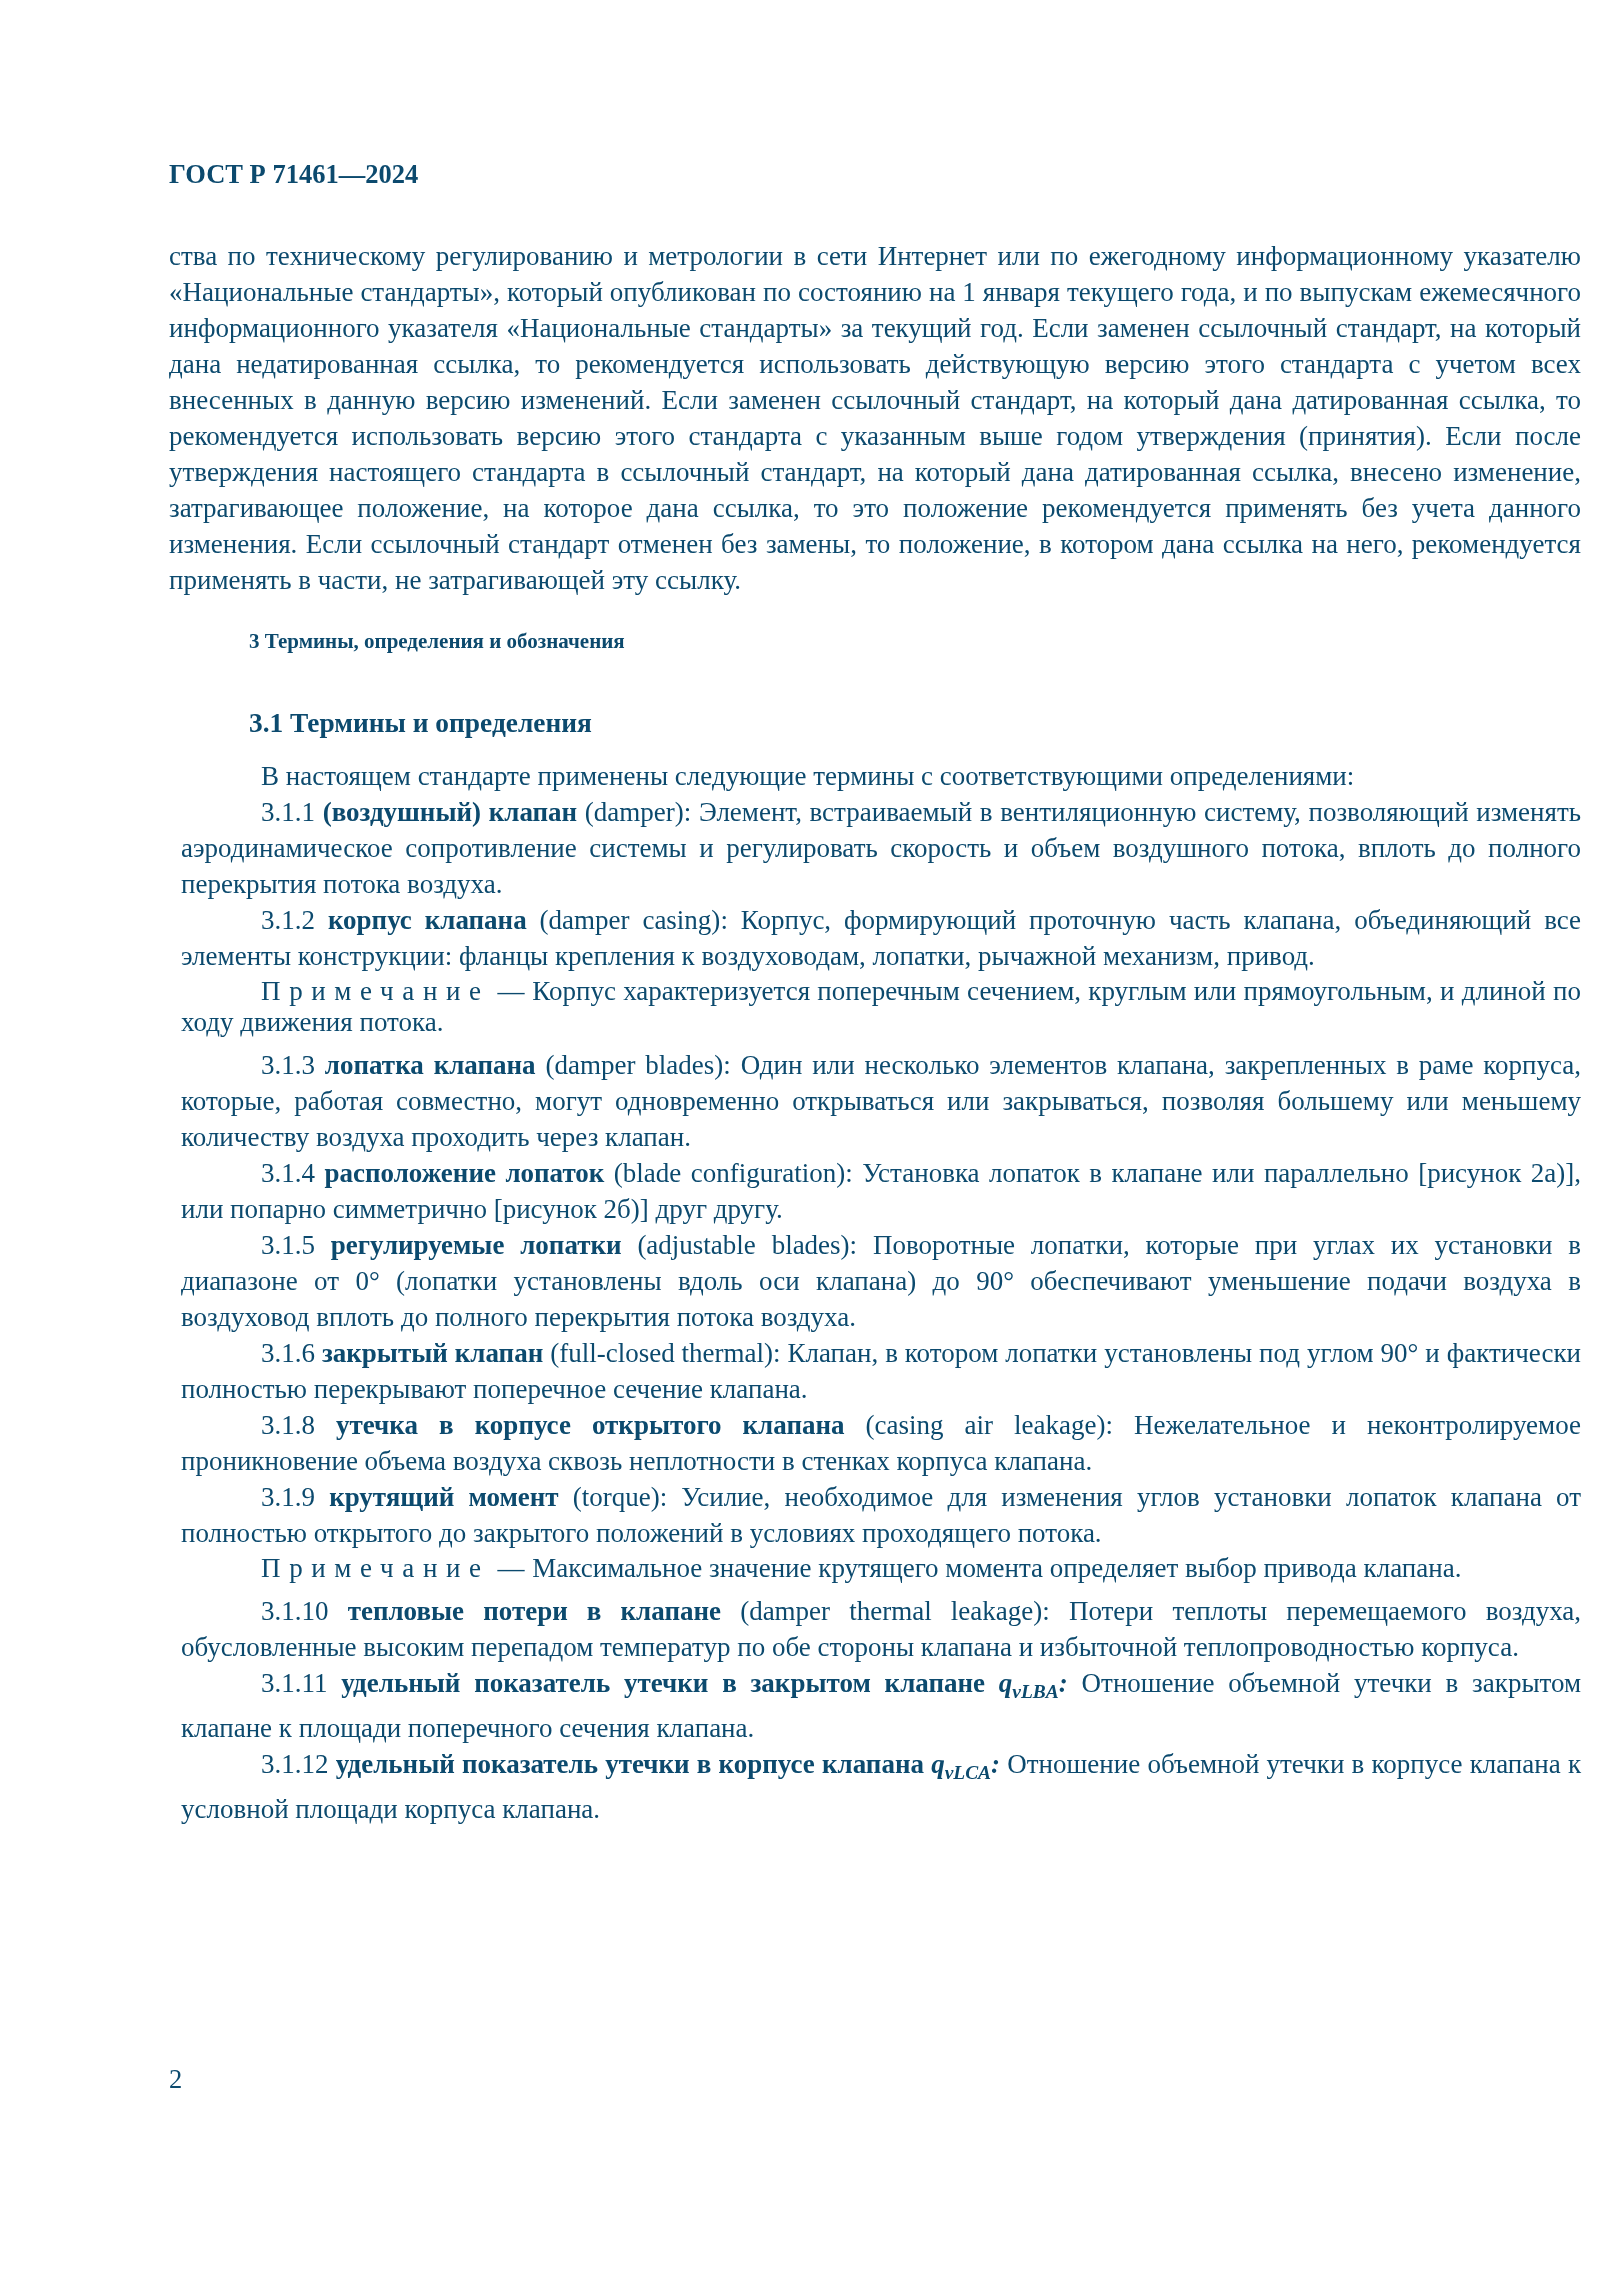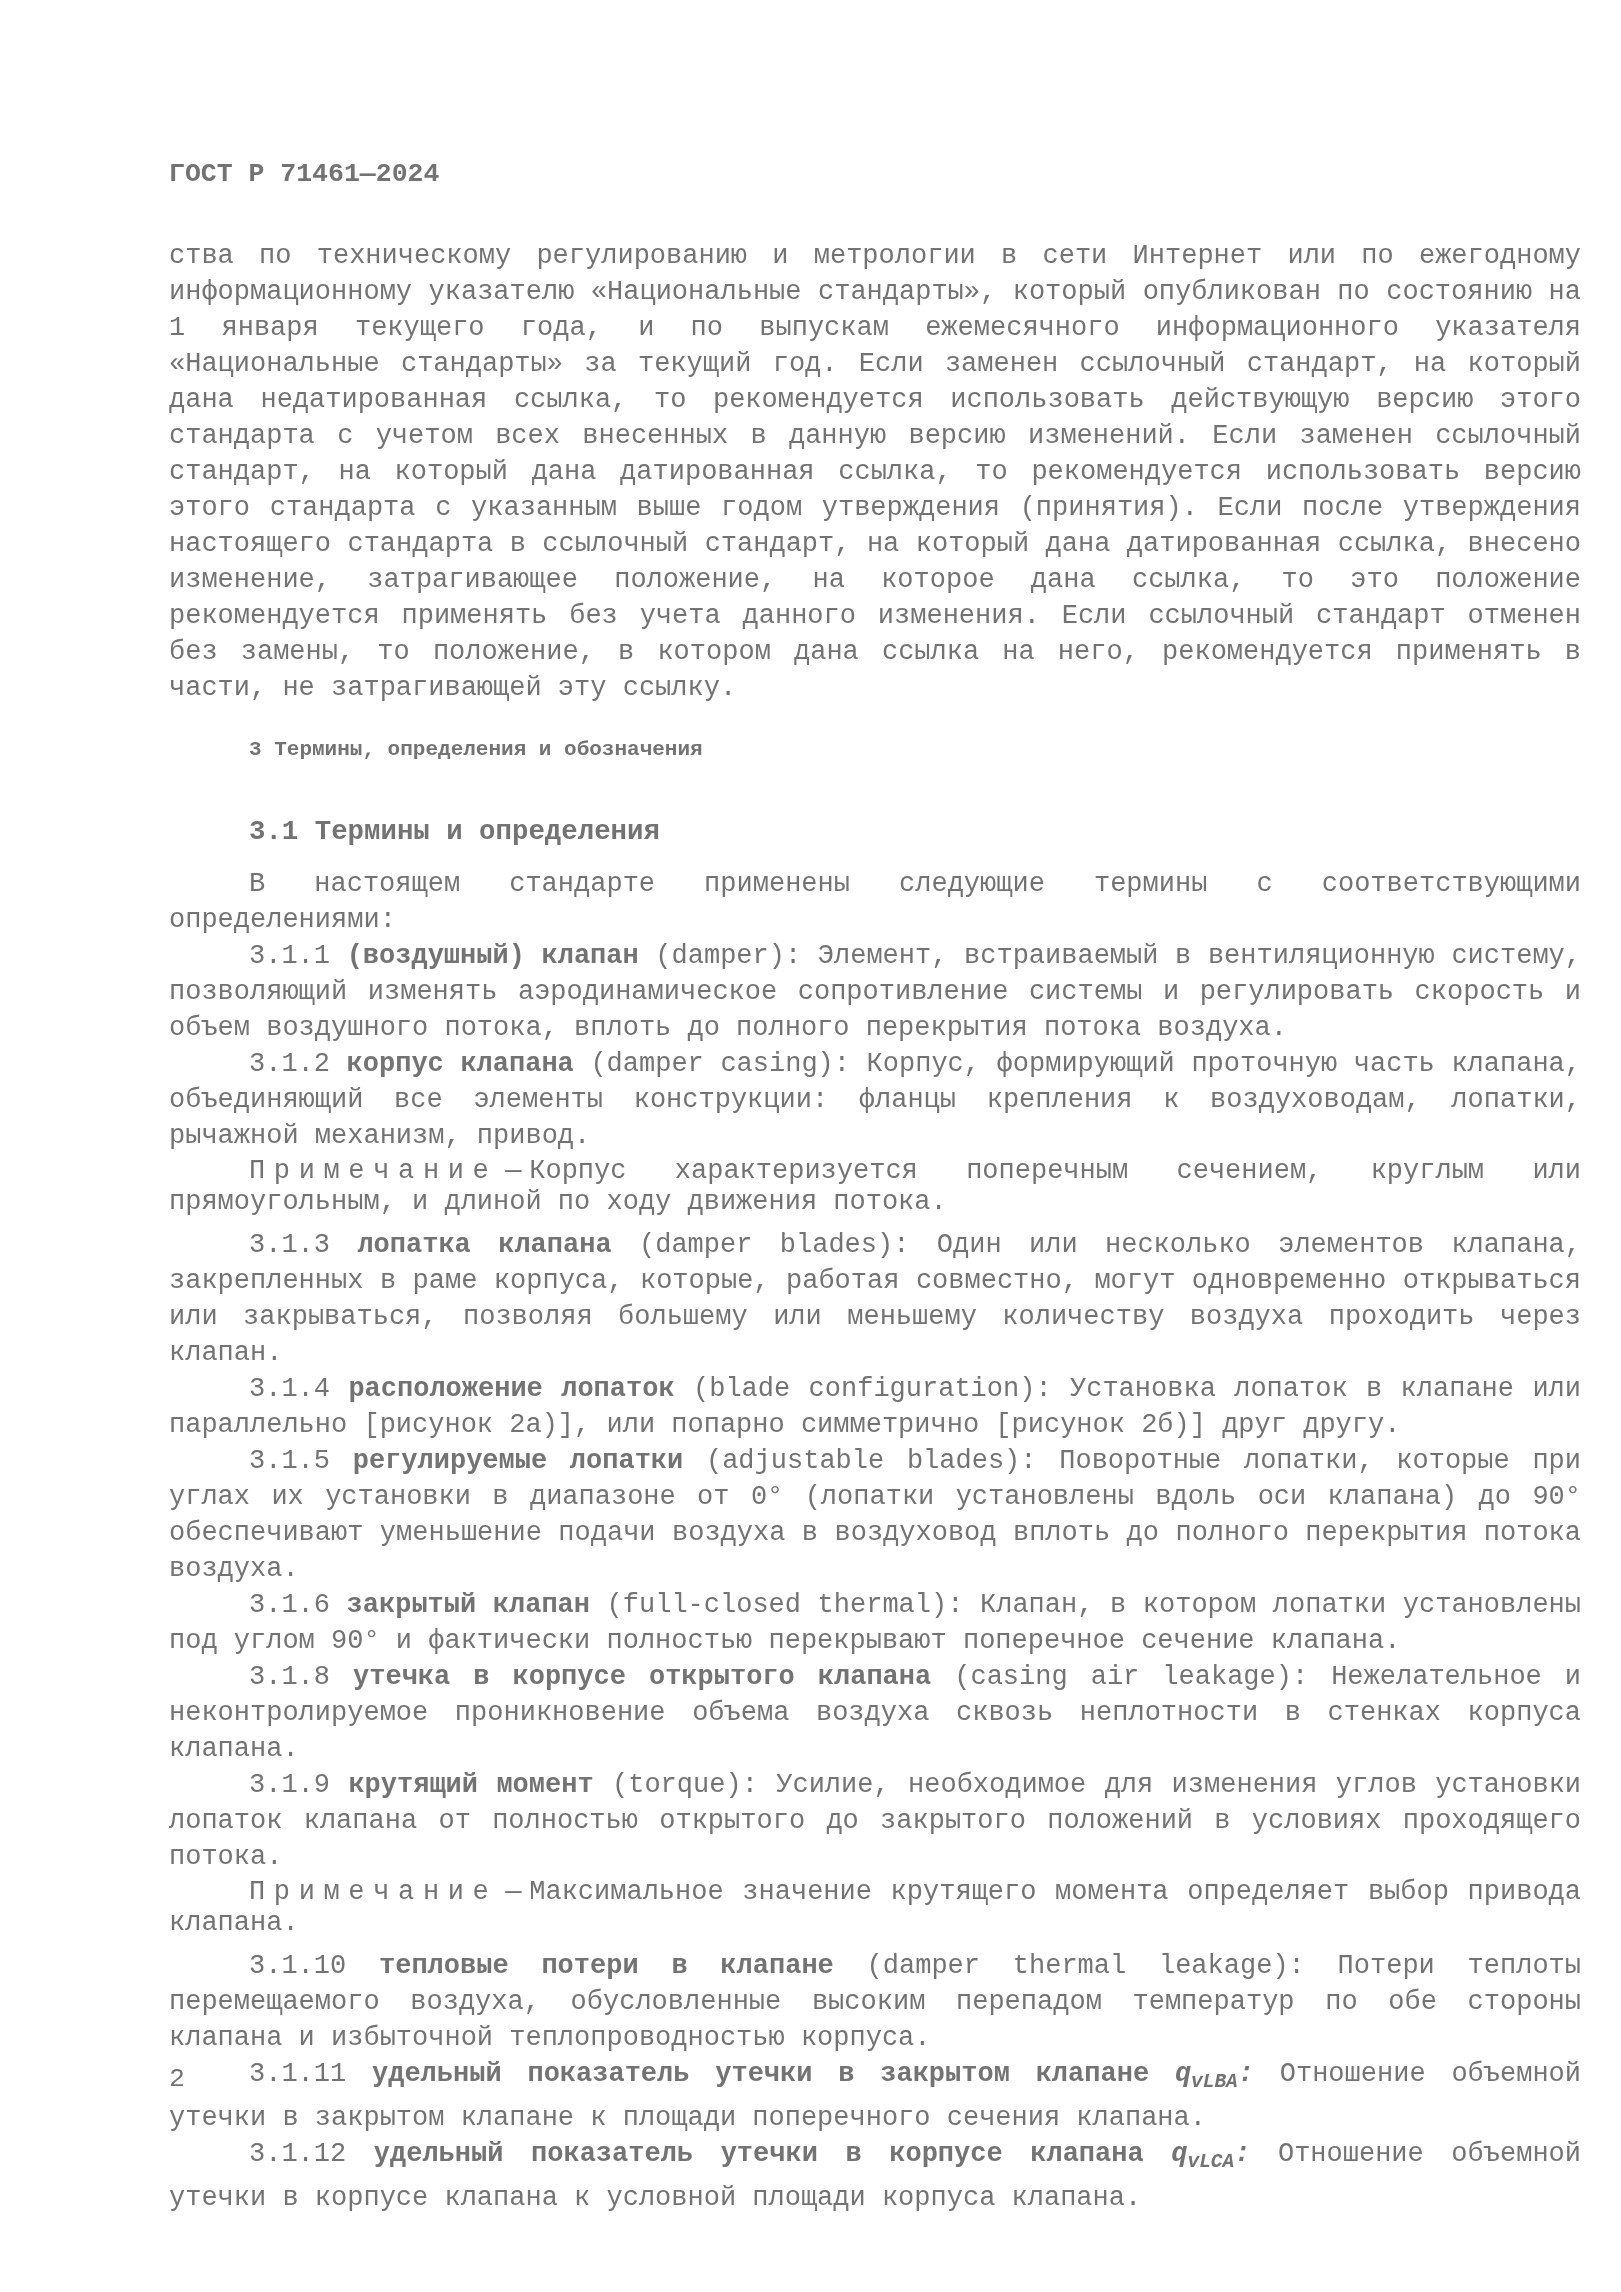--- a/index.html
+++ b/index.html
@@ -7,8 +7,8 @@
     position:relative;
     width:1621px;height:2293px;
     background:#ffffff;
-    color:#737373;
-    font-family:Liberation Mono, monospace;
+    color:#0c4a6e;
+    font-family:Liberation Serif, serif;
     overflow:hidden;
   }
   .content{

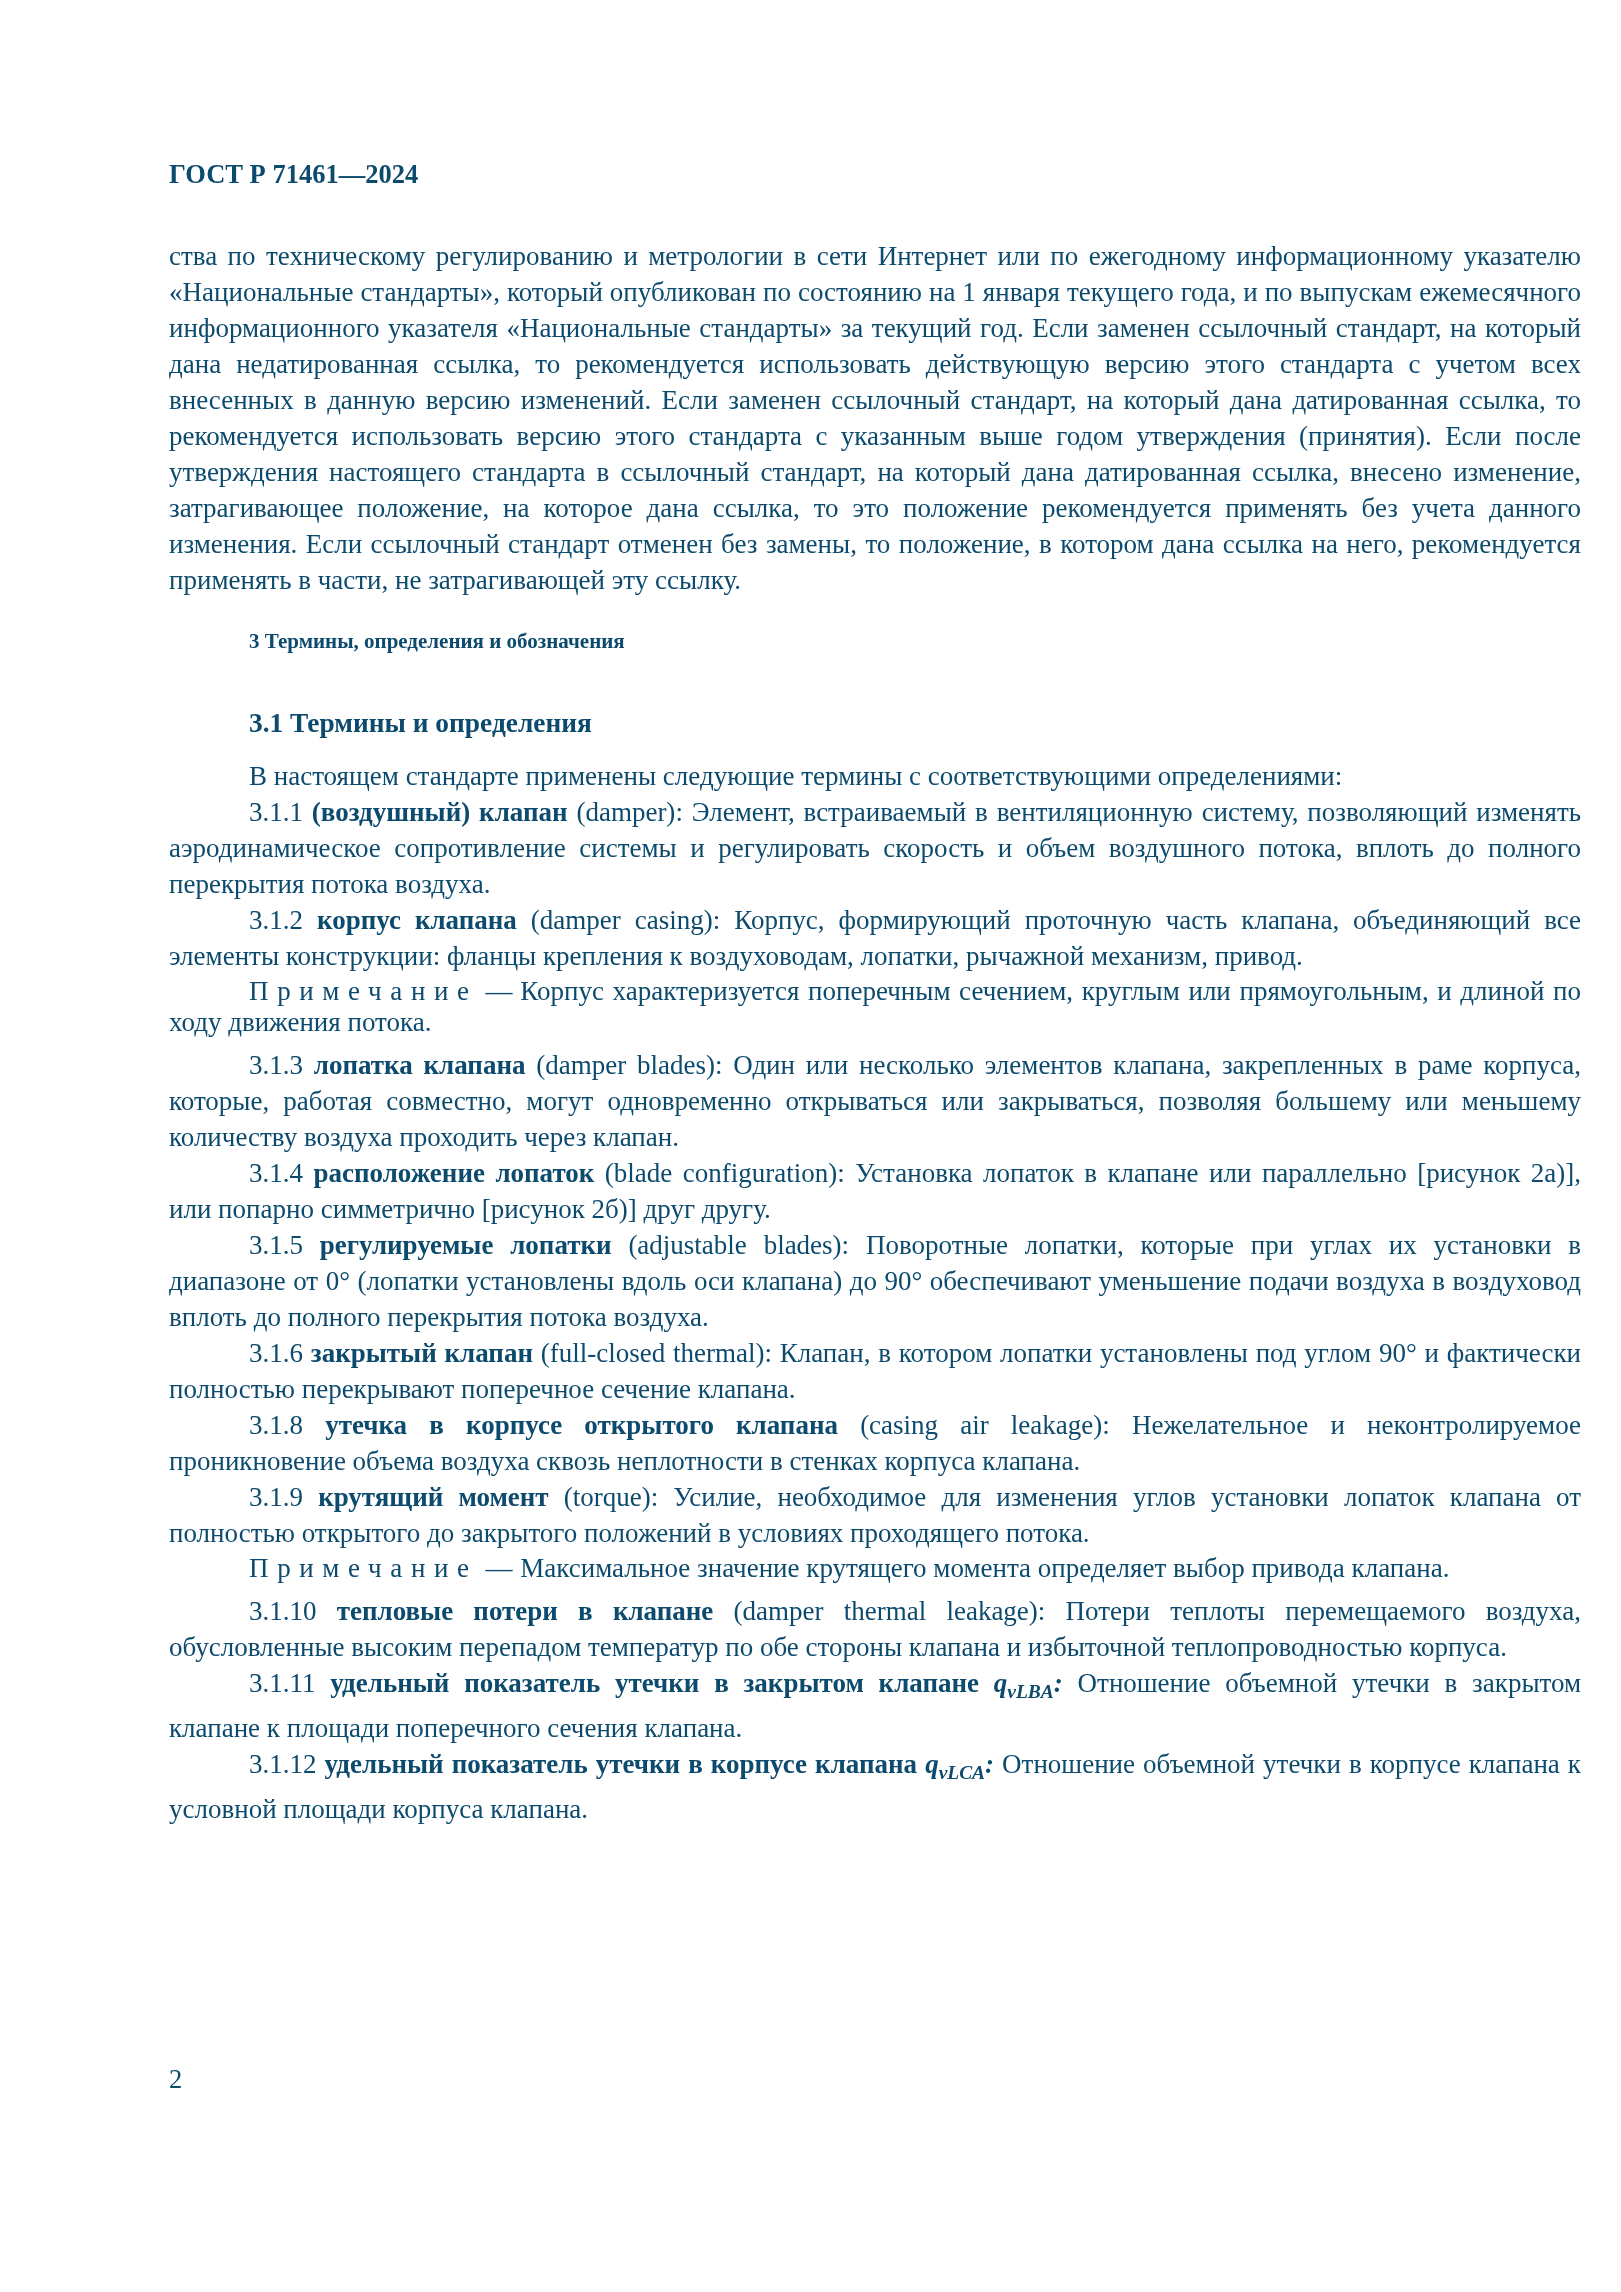--- a/index.html
+++ b/index.html
@@ -42,7 +42,7 @@
     font-weight:bold;
     text-indent:80px;
   }
-  .terms-block{margin-top:19.6px;}
+  .terms-block{margin-top:19.6px;margin-left:12px;}
   .para{
     margin:0;
     font-size:27px;

